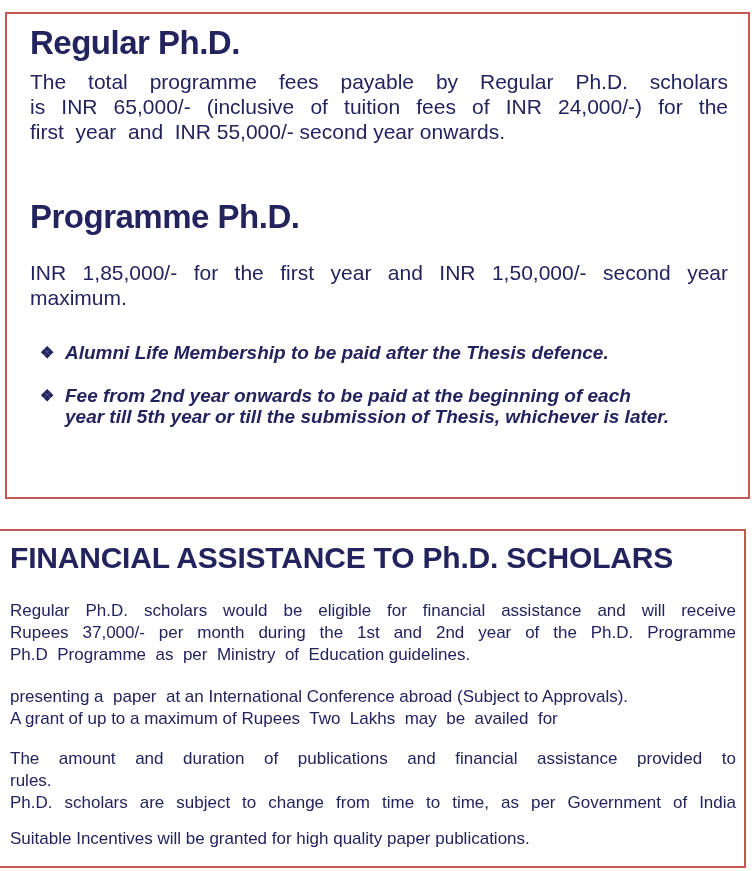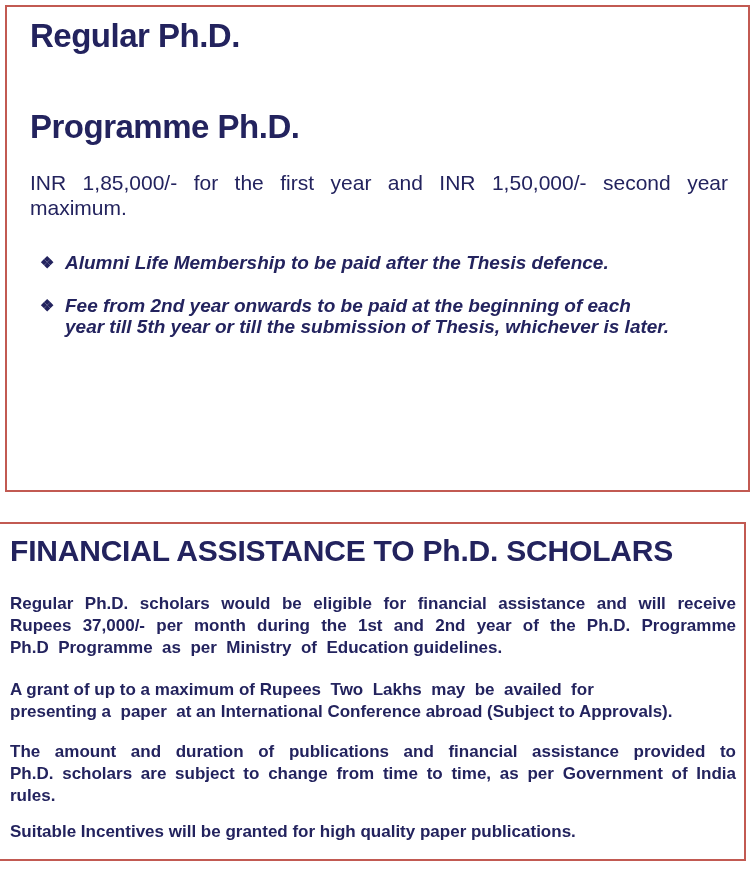--- a/index.html
+++ b/index.html
@@ -21,6 +21,7 @@
     position: absolute;
     border: 2px solid var(--border-color);
     background: var(--bg-color);
+    margin-top: 7px;
   }
   .fees-box {
     left: 5px; top: 5px;

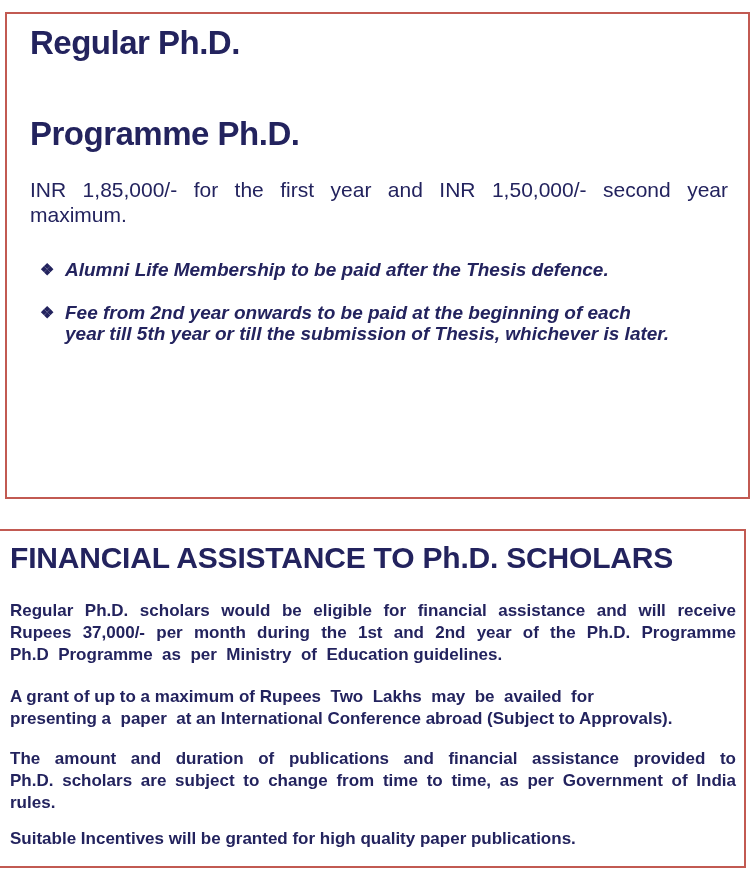--- a/index.html
+++ b/index.html
@@ -86,6 +86,11 @@
 
     <h1 class="h-large">Regular Ph.D.</h1>
 
+    <div class="body-lg mt8">
+      <div class="ln jl">The total programme fees payable by Regular Ph.D. scholars</div>
+      <div class="ln jl">is INR 65,000/- (inclusive of tuition fees of INR 24,000/-) for the</div>
+      <div class="ln pl">first  year  and  INR 55,000/- second year onwards.</div>
+    </div>
 
     <h1 class="h-large mt56">Programme Ph.D.</h1>
 

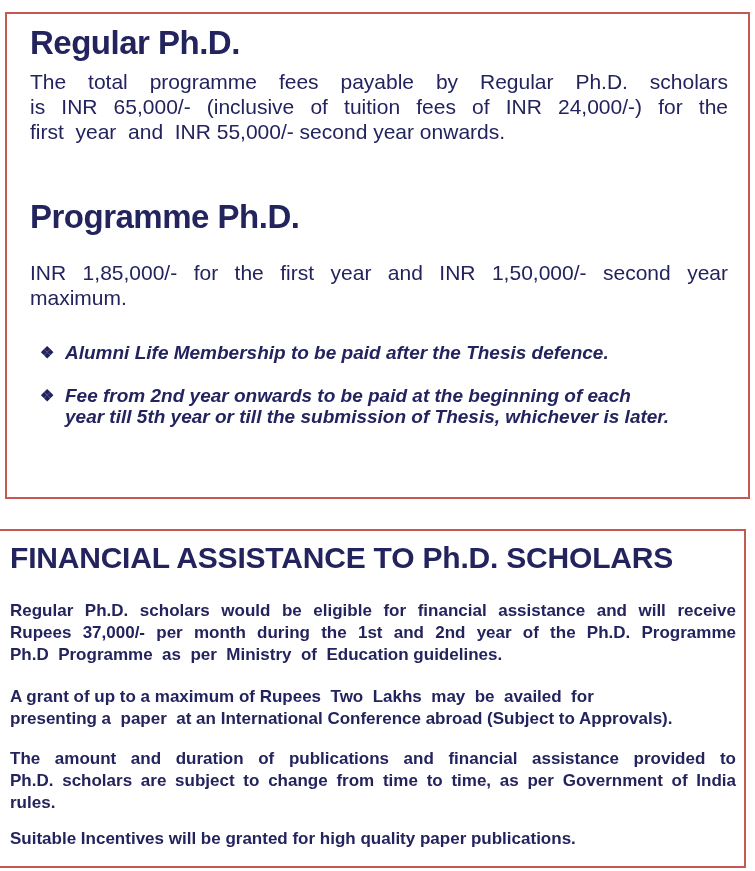--- a/index.html
+++ b/index.html
@@ -46,7 +46,7 @@
     letter-spacing: -0.2px;
   }
   .body-lg { font-size: 21px; line-height: 25px; font-weight: 400; }
-  .body-sm { font-size: 17px; line-height: 22px; font-weight: bold; }
+  .body-sm { font-size: 17px; line-height: 22px; font-weight: normal; }
   .ln { min-height: 1em; }
   
   .jl { text-align: justify; text-align-last: justify; }

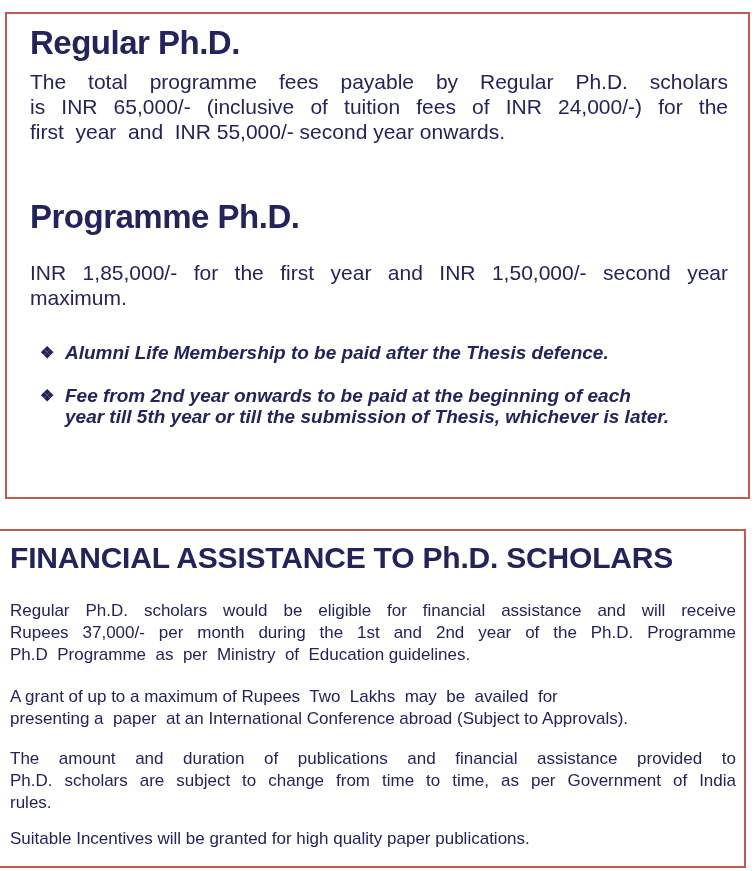--- a/index.html
+++ b/index.html
@@ -128,8 +128,8 @@
     </div>
 
     <div class="body-sm mt20">
+      <div class="ln pl">presenting a  paper  at an International Conference abroad (Subject to Approvals).</div>
       <div class="ln pl">A grant of up to a maximum of Rupees  Two  Lakhs  may  be  availed  for</div>
-      <div class="ln pl">presenting a  paper  at an International Conference abroad (Subject to Approvals).</div>
     </div>
 
     <div class="body-sm mt18">

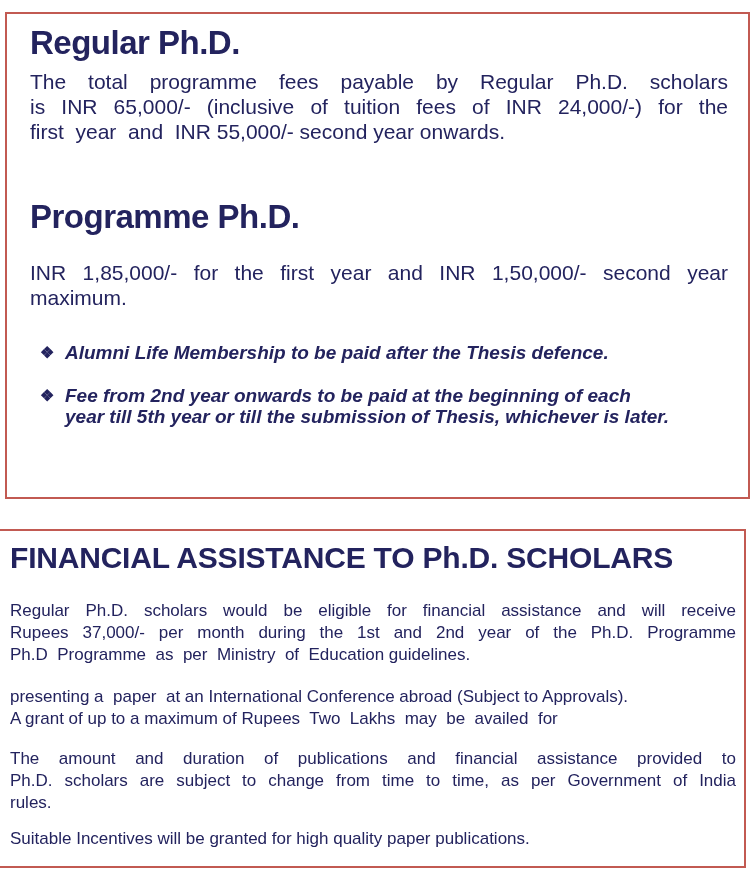--- a/index.html
+++ b/index.html
@@ -134,8 +134,8 @@
 
     <div class="body-sm mt18">
       <div class="ln jl">The amount and duration of publications and financial assistance provided to</div>
+      <div class="ln pl">rules.</div>
       <div class="ln jl">Ph.D. scholars are subject to change from time to time, as per Government of India</div>
-      <div class="ln pl">rules.</div>
     </div>
 
     <div class="body-sm mt14">

